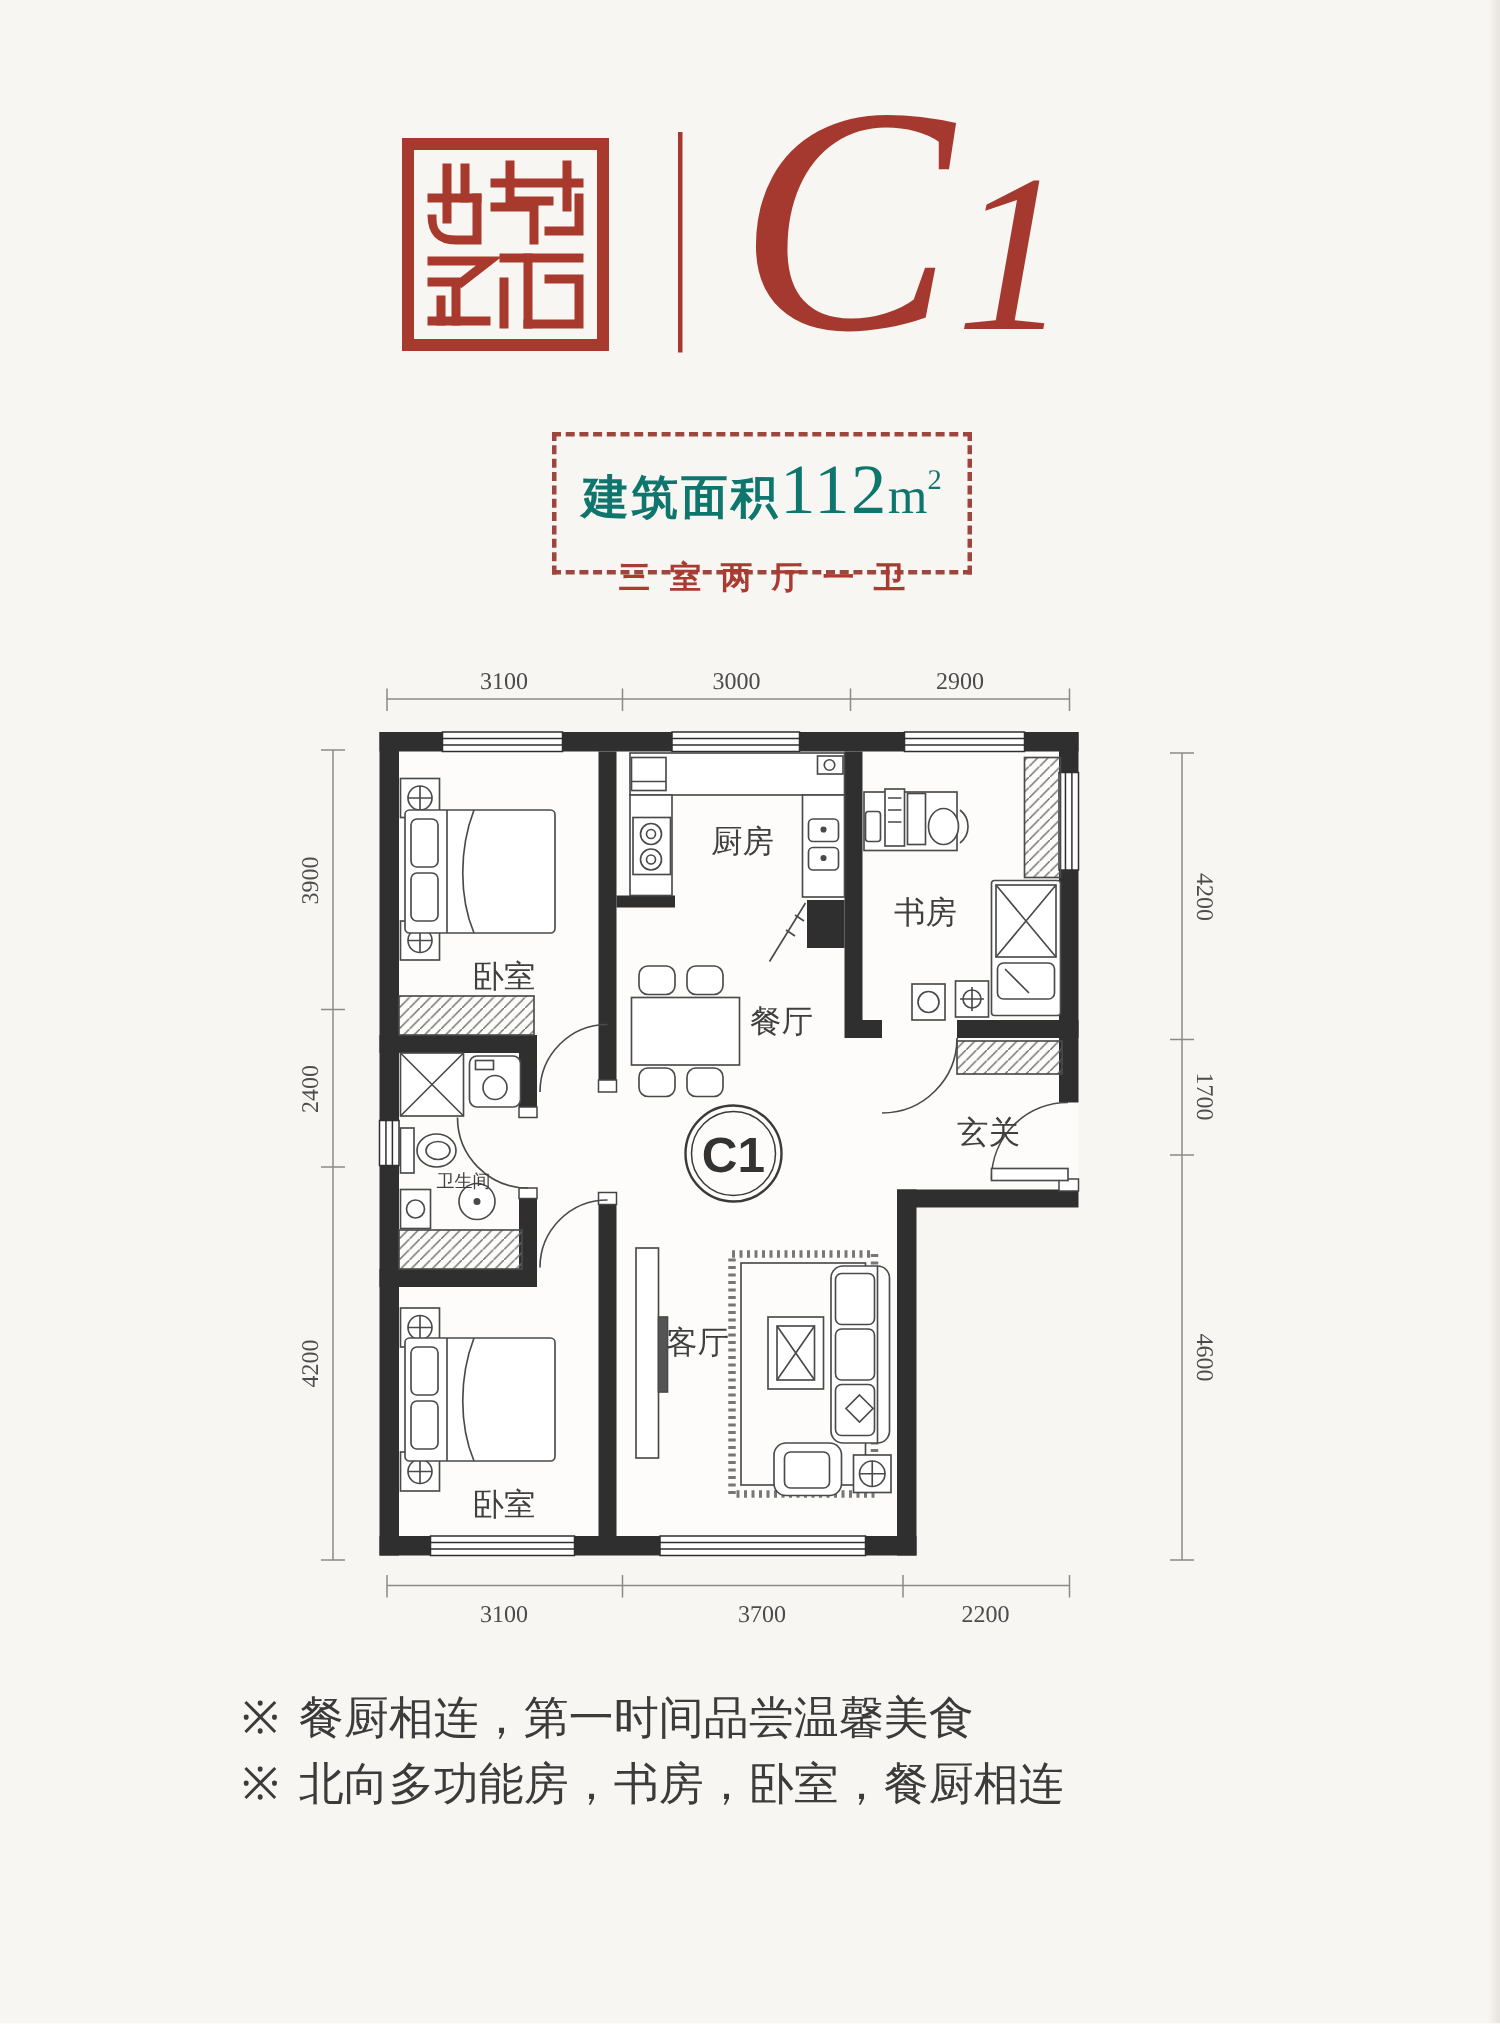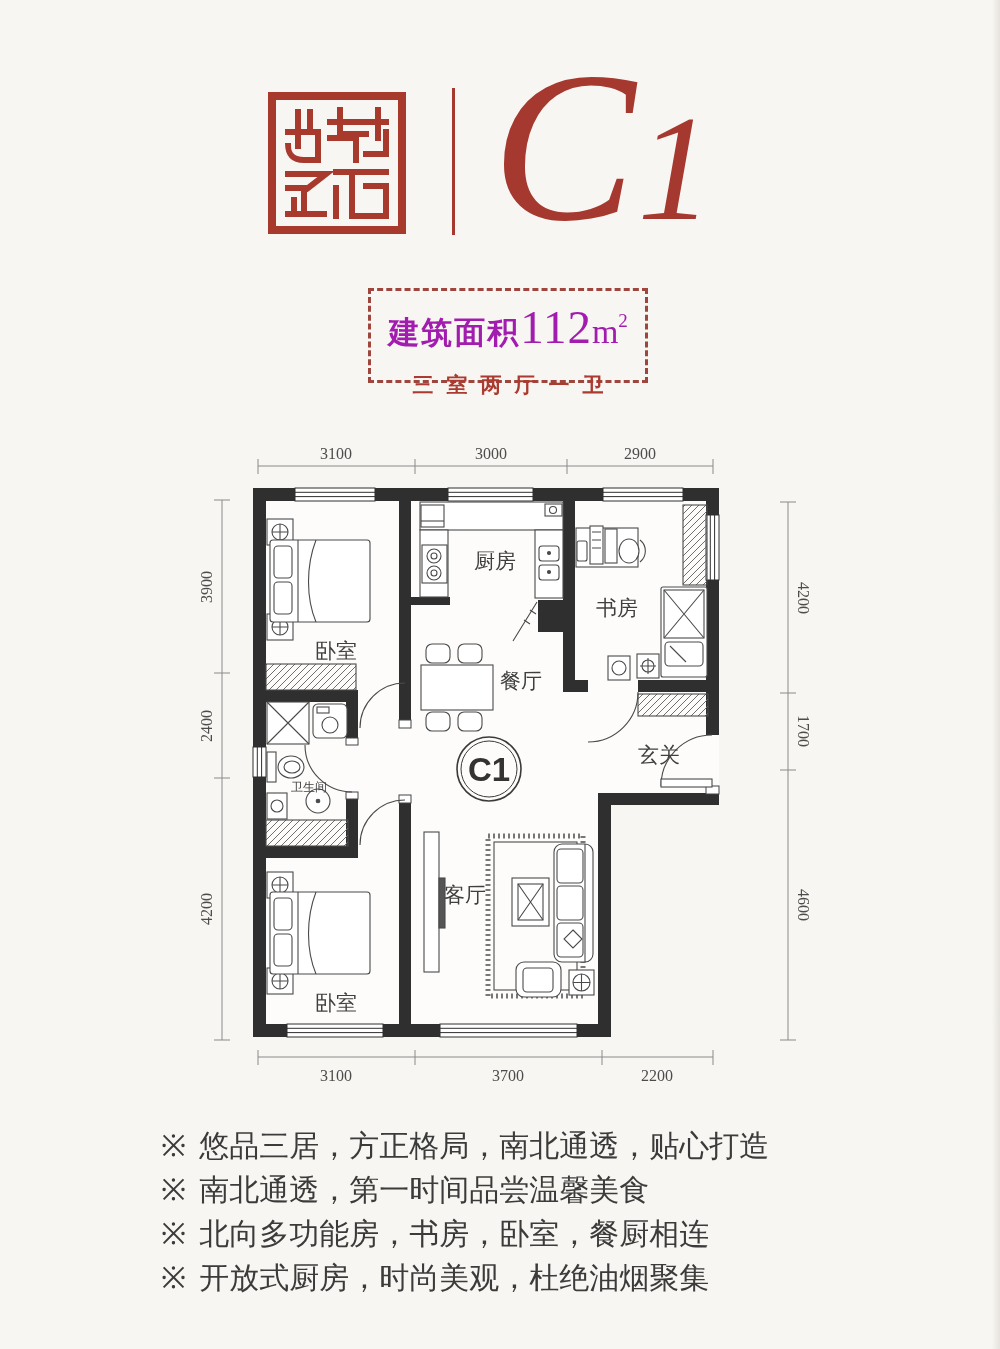--- a/index.html
+++ b/index.html
@@ -17,7 +17,7 @@
   
   .area-box{position:absolute;left:368px;top:288px;width:280px;height:95px;box-sizing:border-box;
         border:3px dashed #9e463d;text-align:center;}
-  .area-line1{margin-top:9px;color:#a21caf;white-space:nowrap;text-align:center;}
+  .area-line1{margin-top:9px;color:#0f766e;white-space:nowrap;text-align:center;}
   .area-label{font-size:31px;letter-spacing:2px;font-weight:bold;}
   .area-value{font-size:47px;letter-spacing:1px;}
   .area-unit{font-size:34px;}

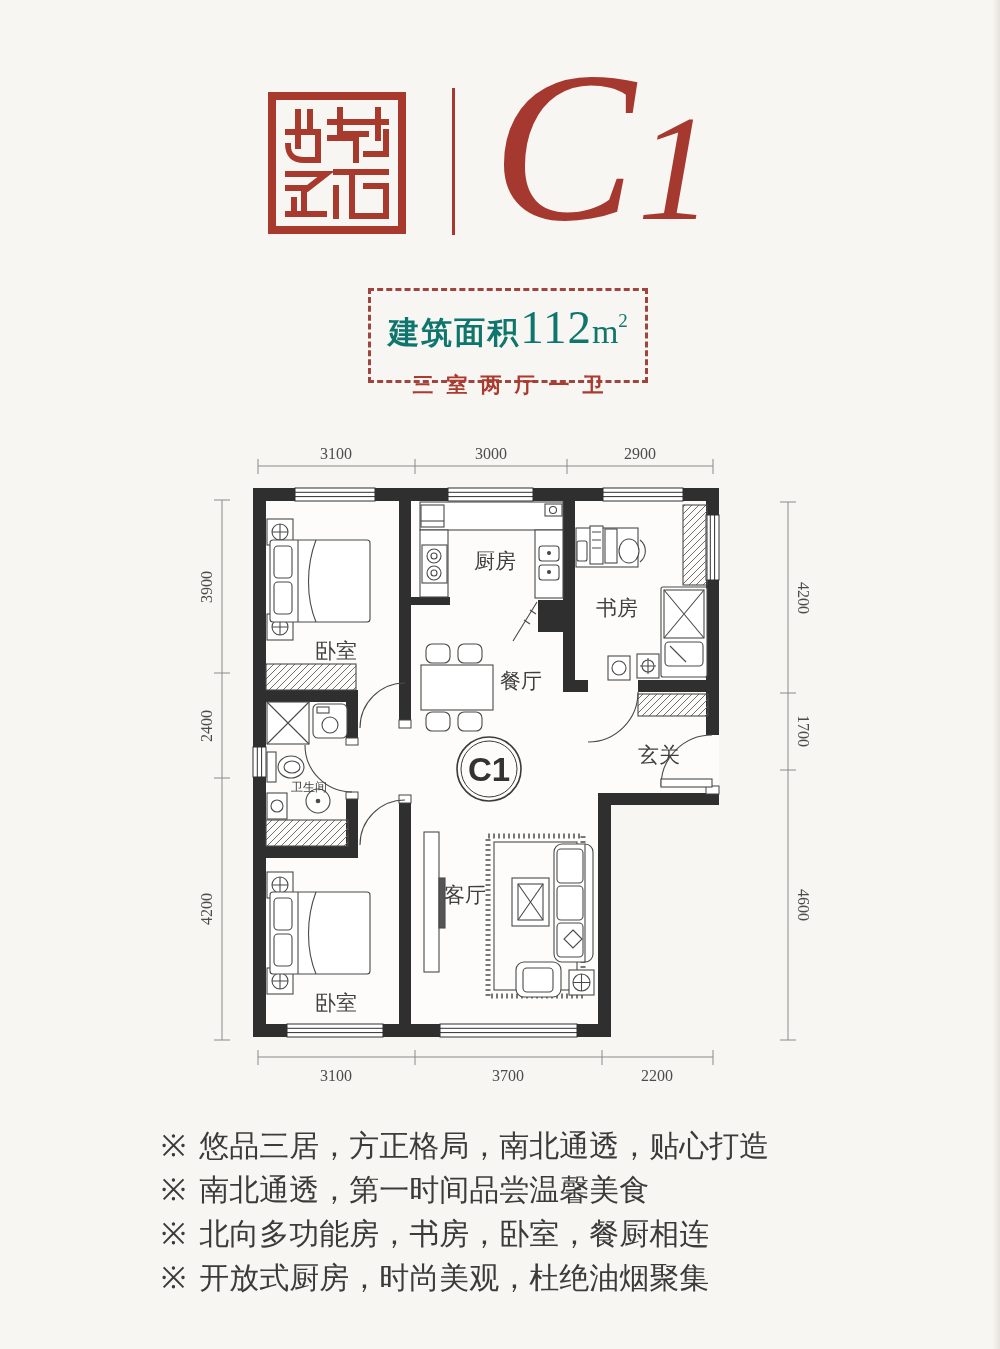--- a/index.html
+++ b/index.html
@@ -365,9 +365,6 @@
 
   <div class="features">
     <div class="feature-row">
-      <span class="feature-marker">※</span><span>悠品三居，方正格局，南北通透，贴心打造</span>
-    </div>
-    <div class="feature-row">
       <span class="feature-marker">※</span><span>南北通透，第一时间品尝温馨美食</span>
     </div>
     <div class="feature-row">

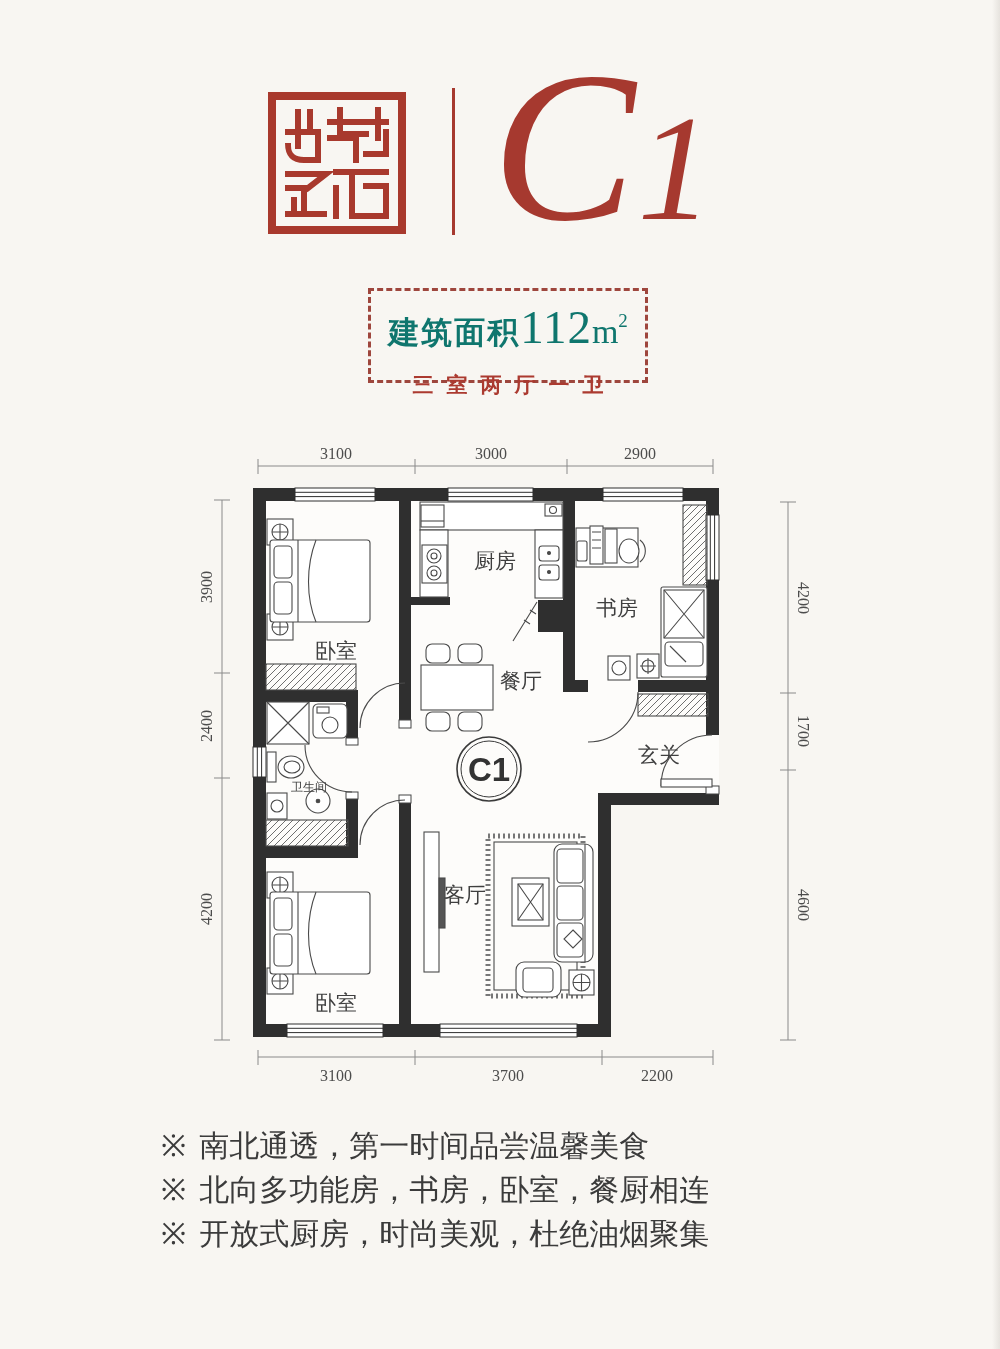--- a/index.html
+++ b/index.html
@@ -365,7 +365,7 @@
 
   <div class="features">
     <div class="feature-row">
-      <span class="feature-marker">※</span><span>南北通透，第一时间品尝温馨美食</span>
+      <span class="feature-marker">※</span><span>餐厨相连，第一时间品尝温馨美食</span>
     </div>
     <div class="feature-row">
       <span class="feature-marker">※</span><span>北向多功能房，书房，卧室，餐厨相连</span>

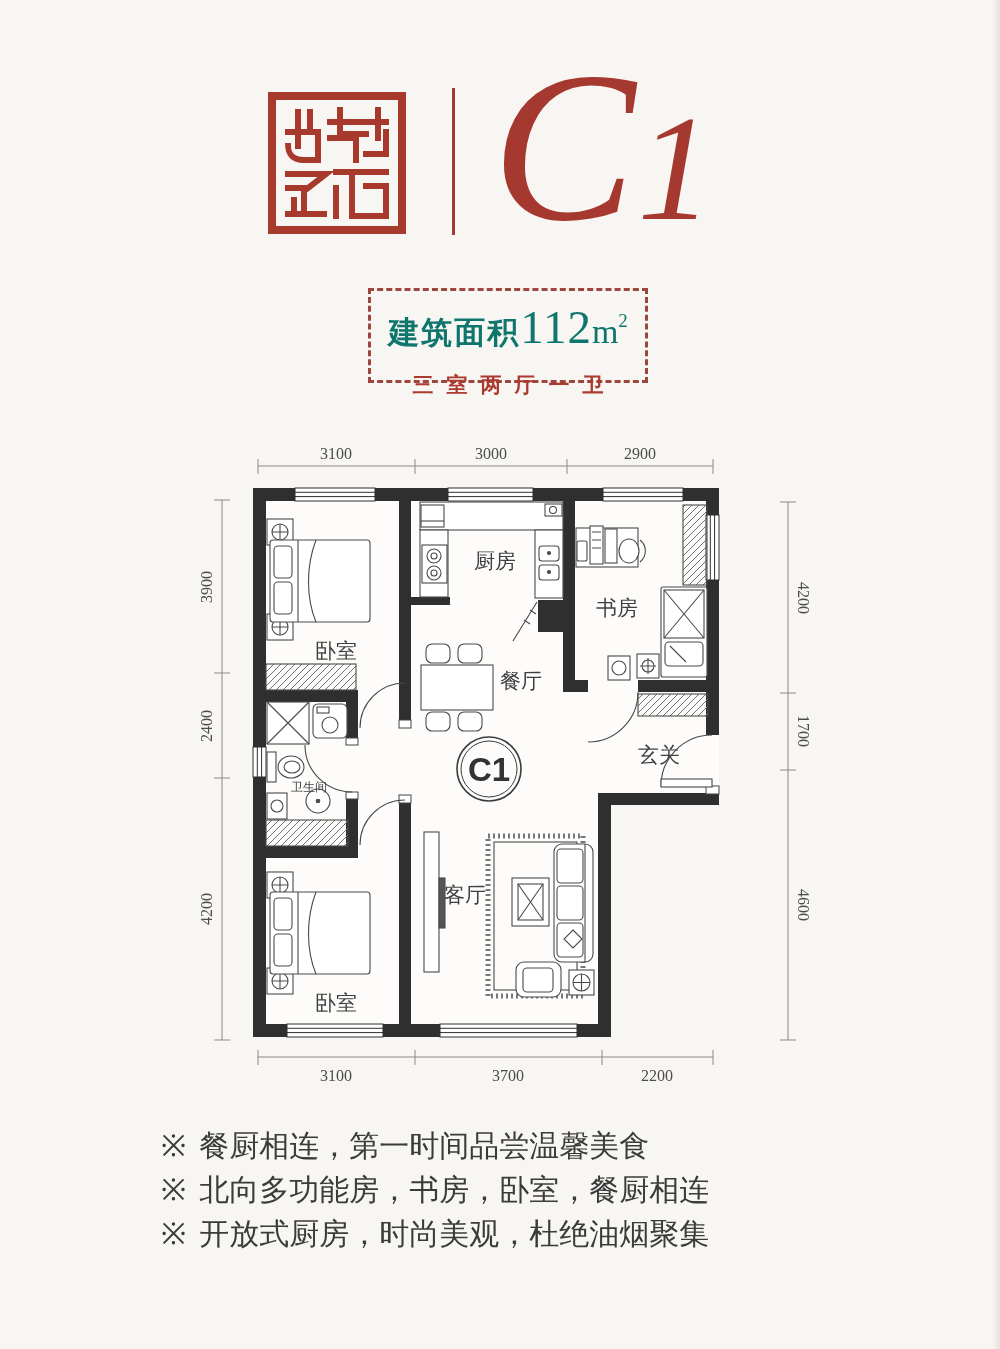--- a/index.html
+++ b/index.html
@@ -370,9 +370,6 @@
     <div class="feature-row">
       <span class="feature-marker">※</span><span>北向多功能房，书房，卧室，餐厨相连</span>
     </div>
-    <div class="feature-row">
-      <span class="feature-marker">※</span><span>开放式厨房，时尚美观，杜绝油烟聚集</span>
-    </div>
   </div>
 
   <div class="scan-right"></div>

